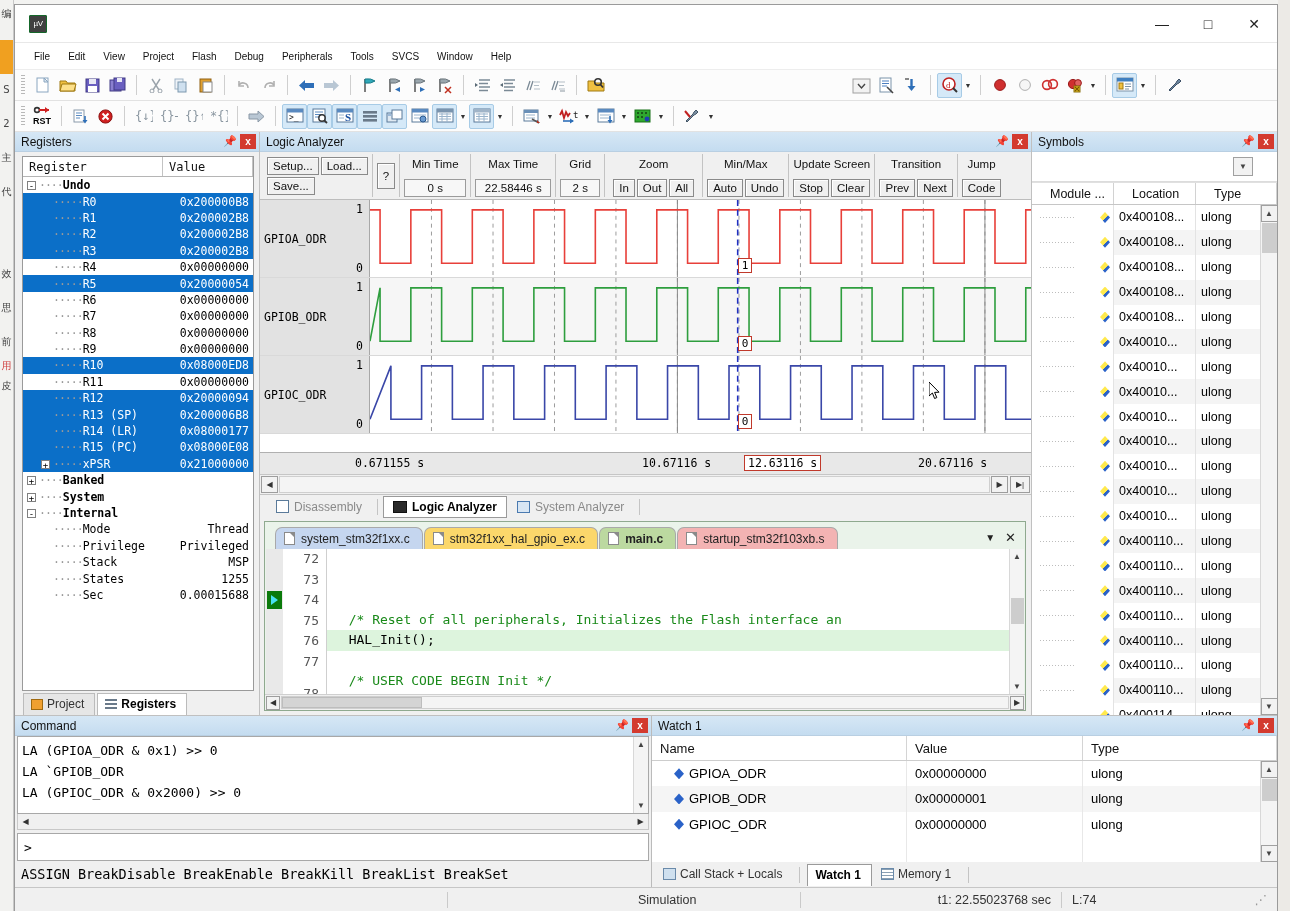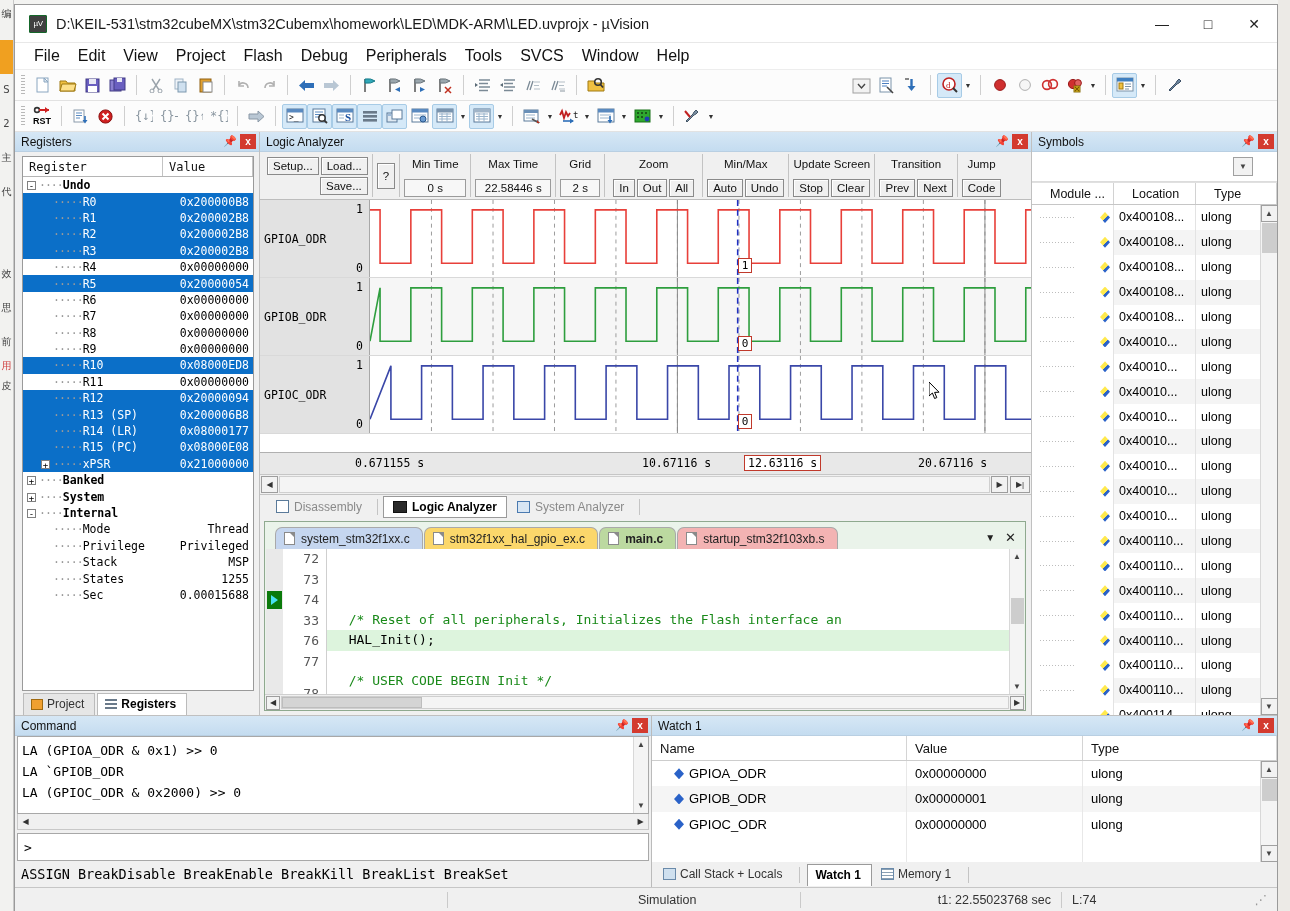--- a/index.html
+++ b/index.html
@@ -416,7 +416,6 @@
 
   <div id="titlebar">
     <div class="appicon">µV</div>
-    <div class="title">D:\KEIL-531\stm32cubeMX\stm32Cubemx\homework\LED\MDK-ARM\LED.uvprojx - µVision</div>
     <div class="spacer"></div>
     <div class="winbtn">—</div>
     <div class="winbtn">□</div>

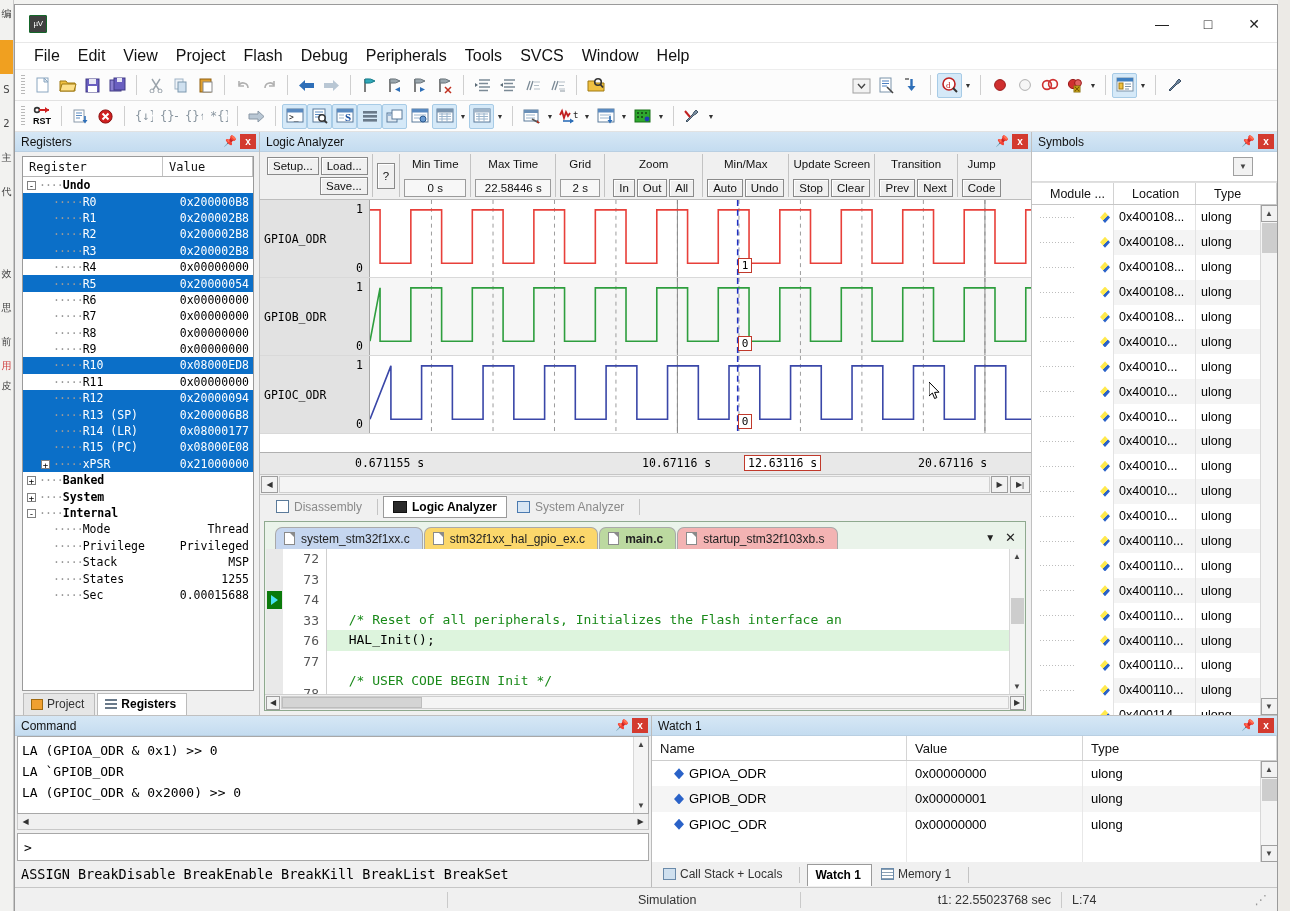--- a/index.html
+++ b/index.html
@@ -72,7 +72,7 @@
     border-bottom: 1px solid #ededed;
   }
   #menubar .mi {
-    padding: 3px 9px; font-size: 16px; color: #111; cursor: default;
+    padding: 3px 9px; font-size: 10px; color: #111; cursor: default;
   }
 
   

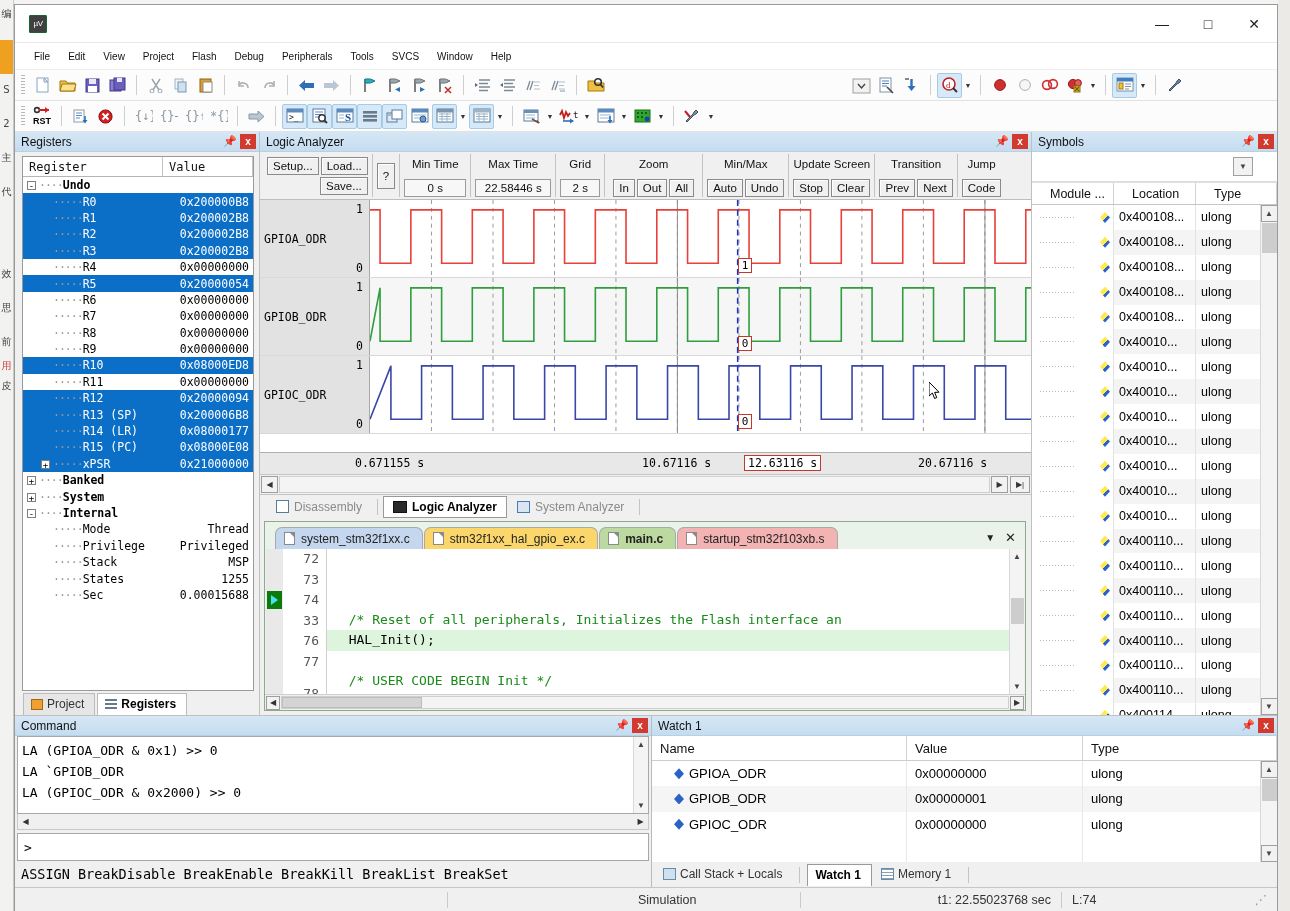--- a/index.html
+++ b/index.html
@@ -991,7 +991,7 @@
               <div class="btn3d">Setup...</div>
               <div class="btn3d">Load...</div>
             </div>
-            <div class="la-row" style="justify-content:flex-end">
+            <div class="la-row" style="justify-content:flex-start">
               <div class="btn3d">Save...</div>
             </div>
           </div>

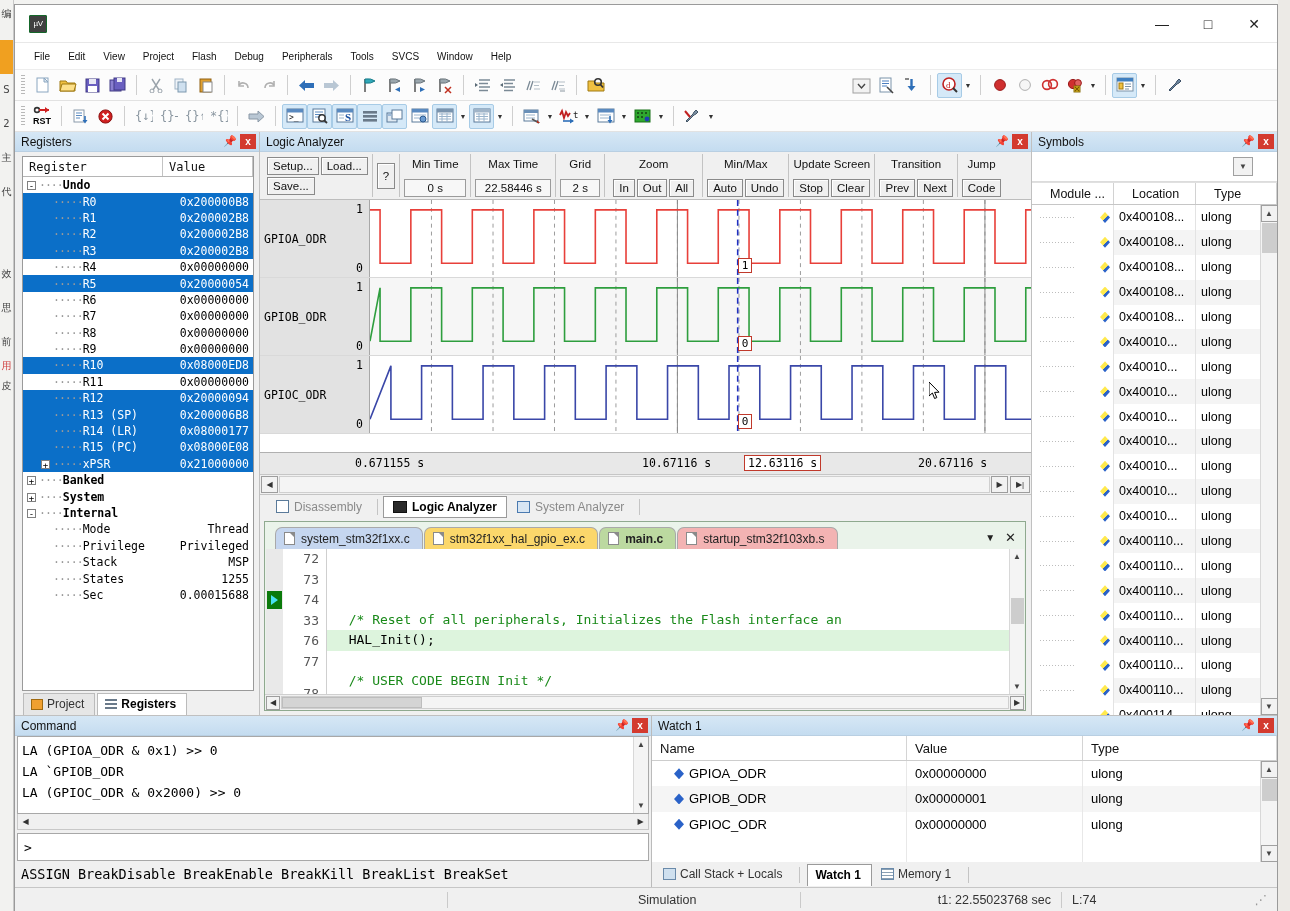--- a/index.html
+++ b/index.html
@@ -1199,7 +1199,7 @@
               <div class="cl" style="padding-left: 0px;">72</div>
               <div class="cl" style="padding-left: 0px;">73</div>
               <div class="cl" style="padding-left: 0px;">74</div>
-              <div class="cl" style="padding-left: 0px;">33</div>
+              <div class="cl" style="padding-left: 0px;">75</div>
               <div class="cl" style="padding-left: 0px;">76</div>
               <div class="cl" style="padding-left: 0px;">77</div>
               <div class="cl" style="padding-left: 0px; margin-top: 12px;">78</div>

